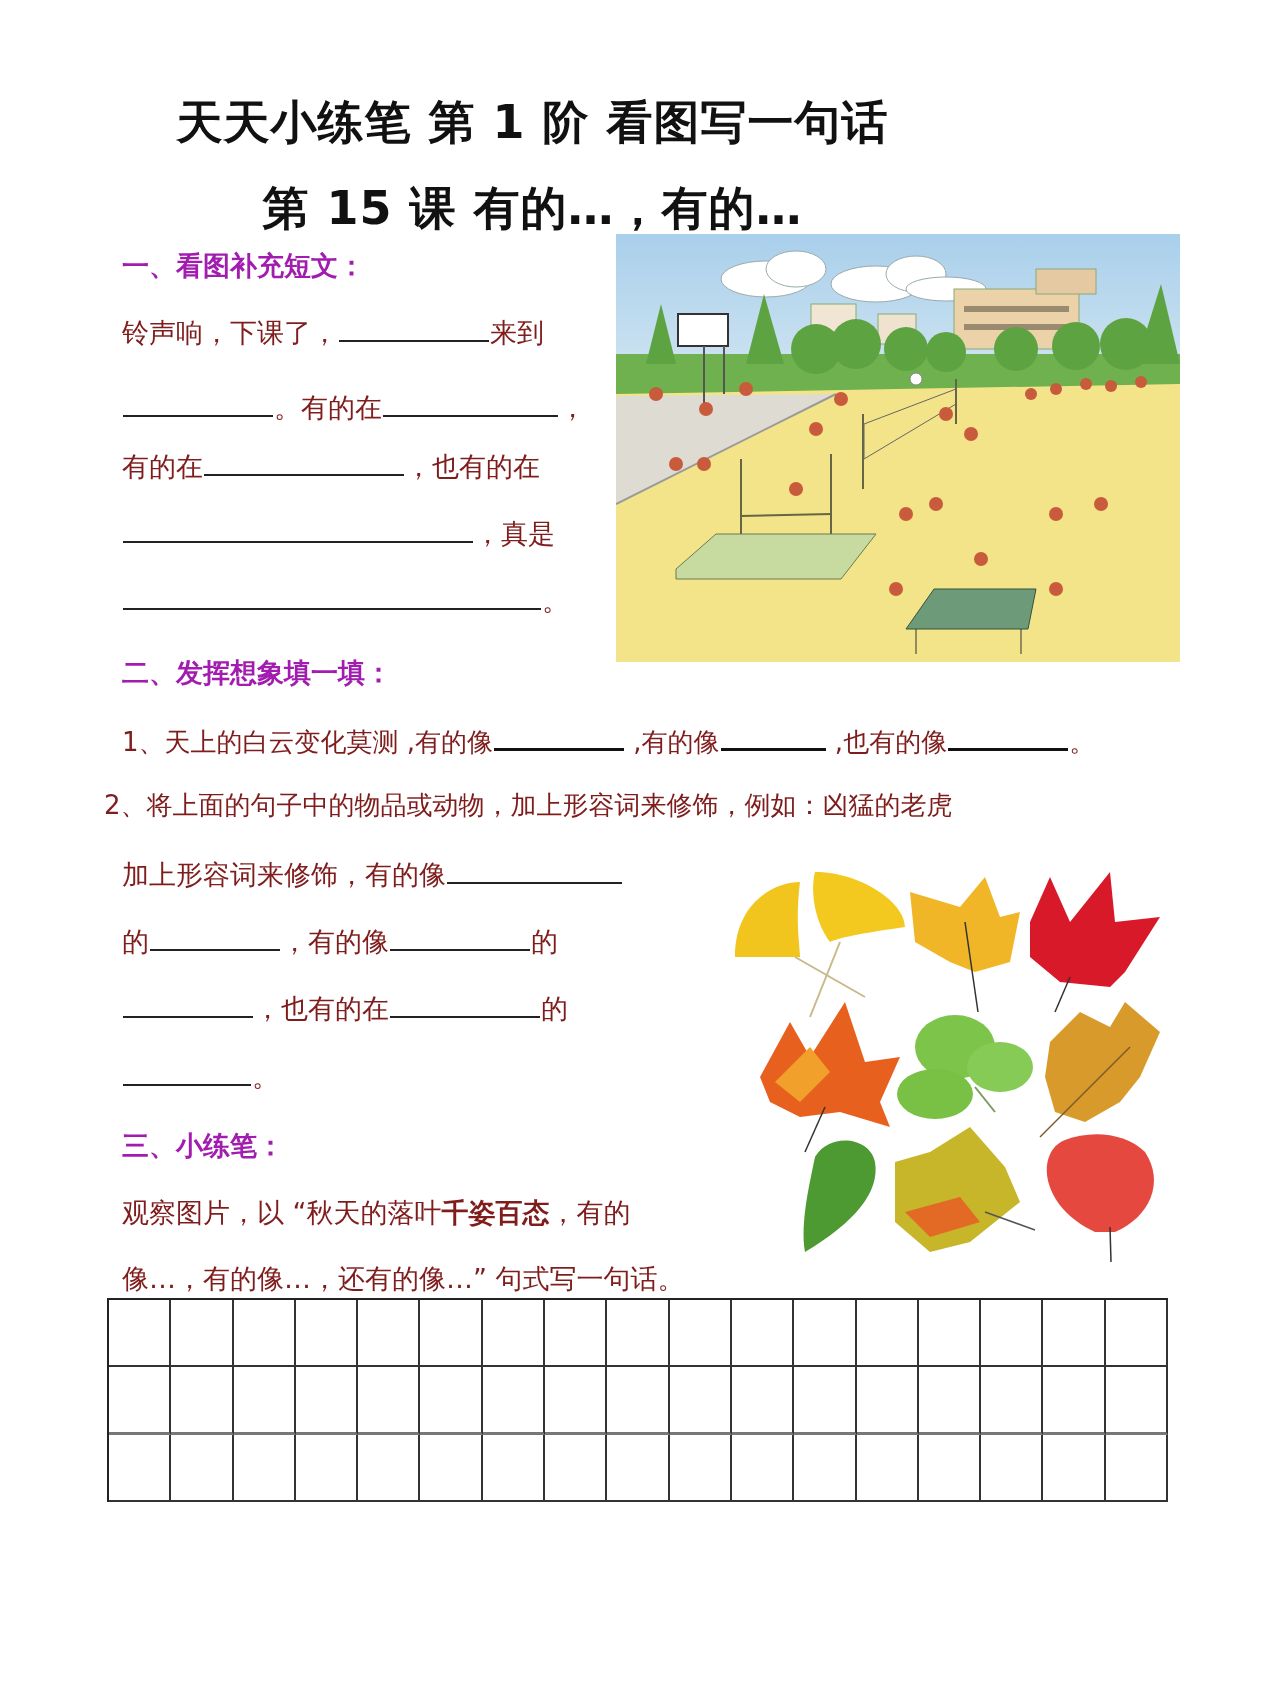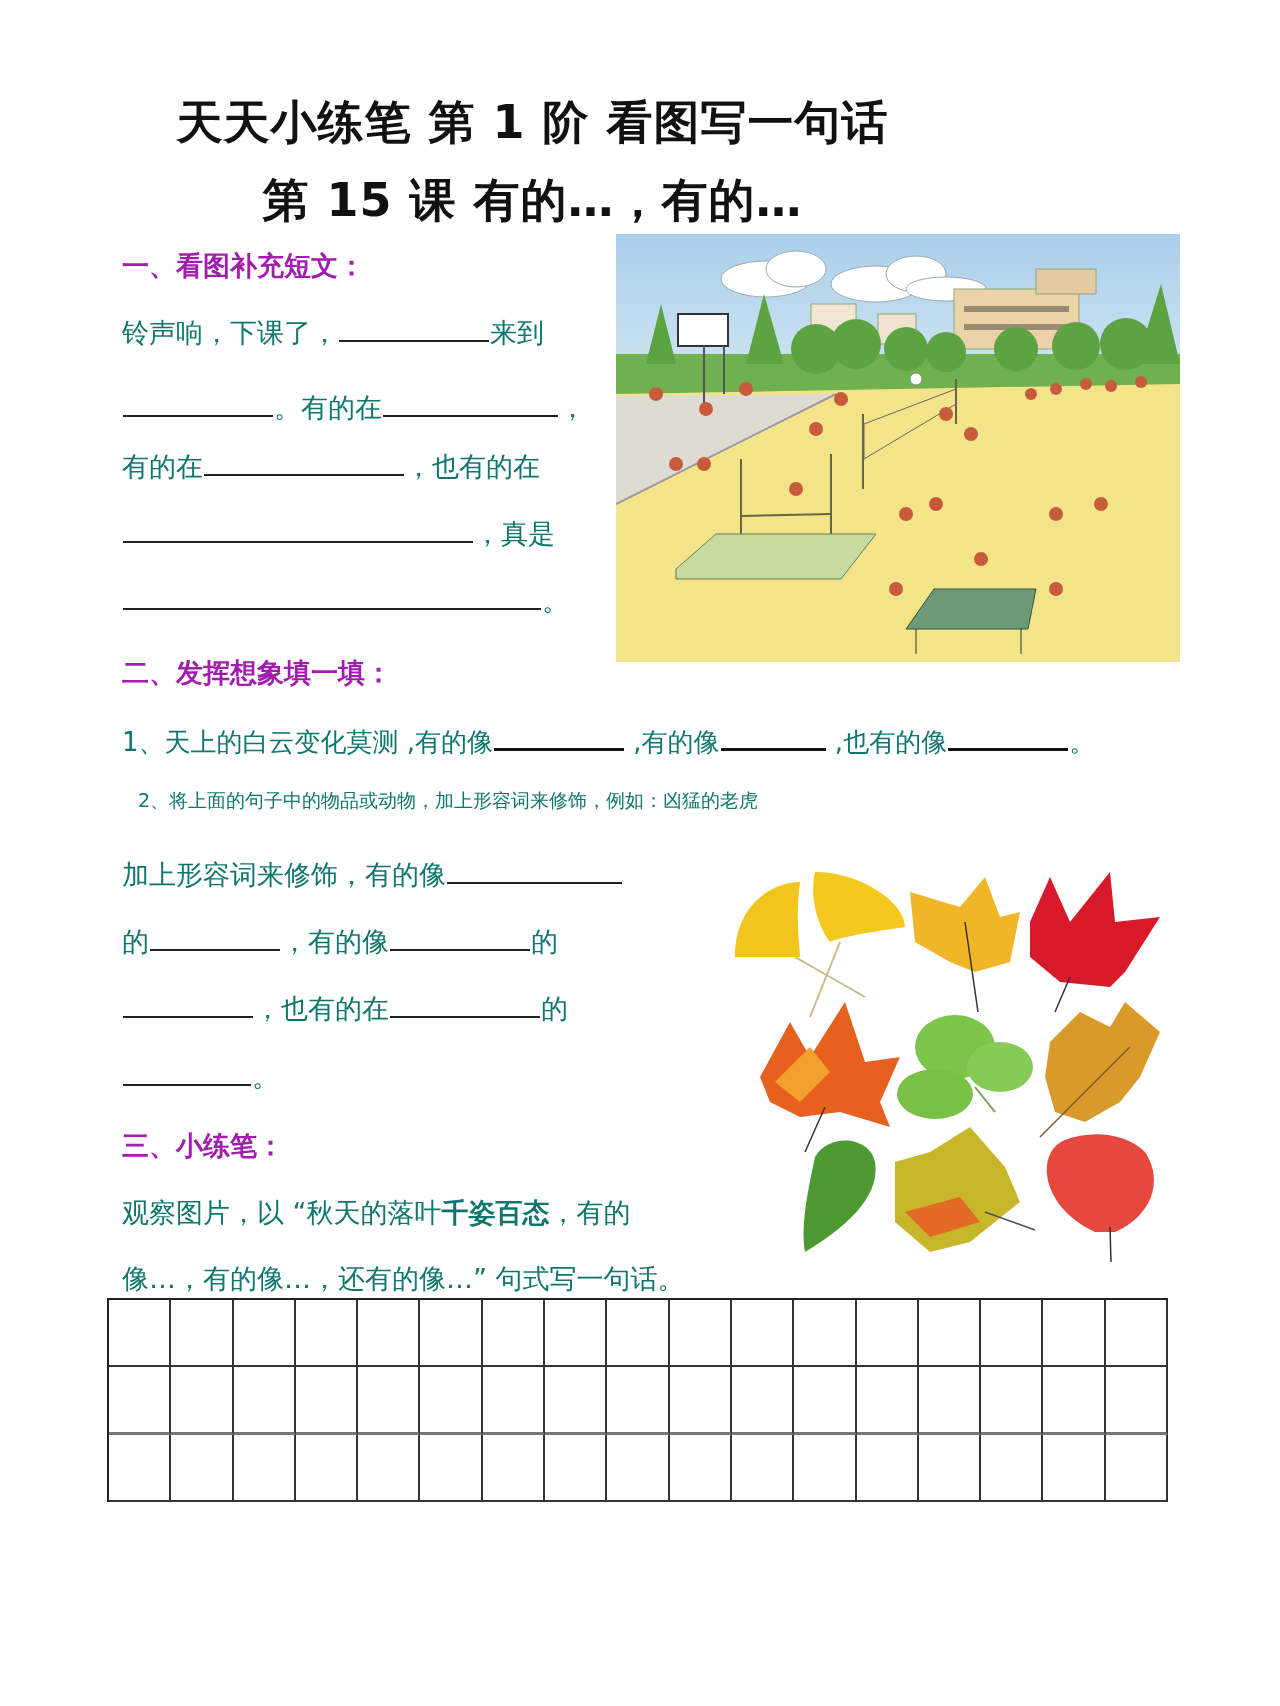--- a/index.html
+++ b/index.html
@@ -8,7 +8,7 @@
   .abs { position: absolute; }
   .title { left: 0; width: 1065px; text-align: center; font-weight: bold; font-size: 46px; letter-spacing: 1px; color: #111; }
   .title1 { top: 92px; }
-  .title2 { top: 170px; }
+  .title2 { top: 178px; }
   .section-head { font-weight: bold; font-size: 27px; color: #a21caf; }
   .line { font-size: 27px; white-space: nowrap; color: #0f766e; }
   .blank { display: inline-block; border-bottom: 2px solid #222; height: 26px; vertical-align: baseline; margin: 0 1px; }

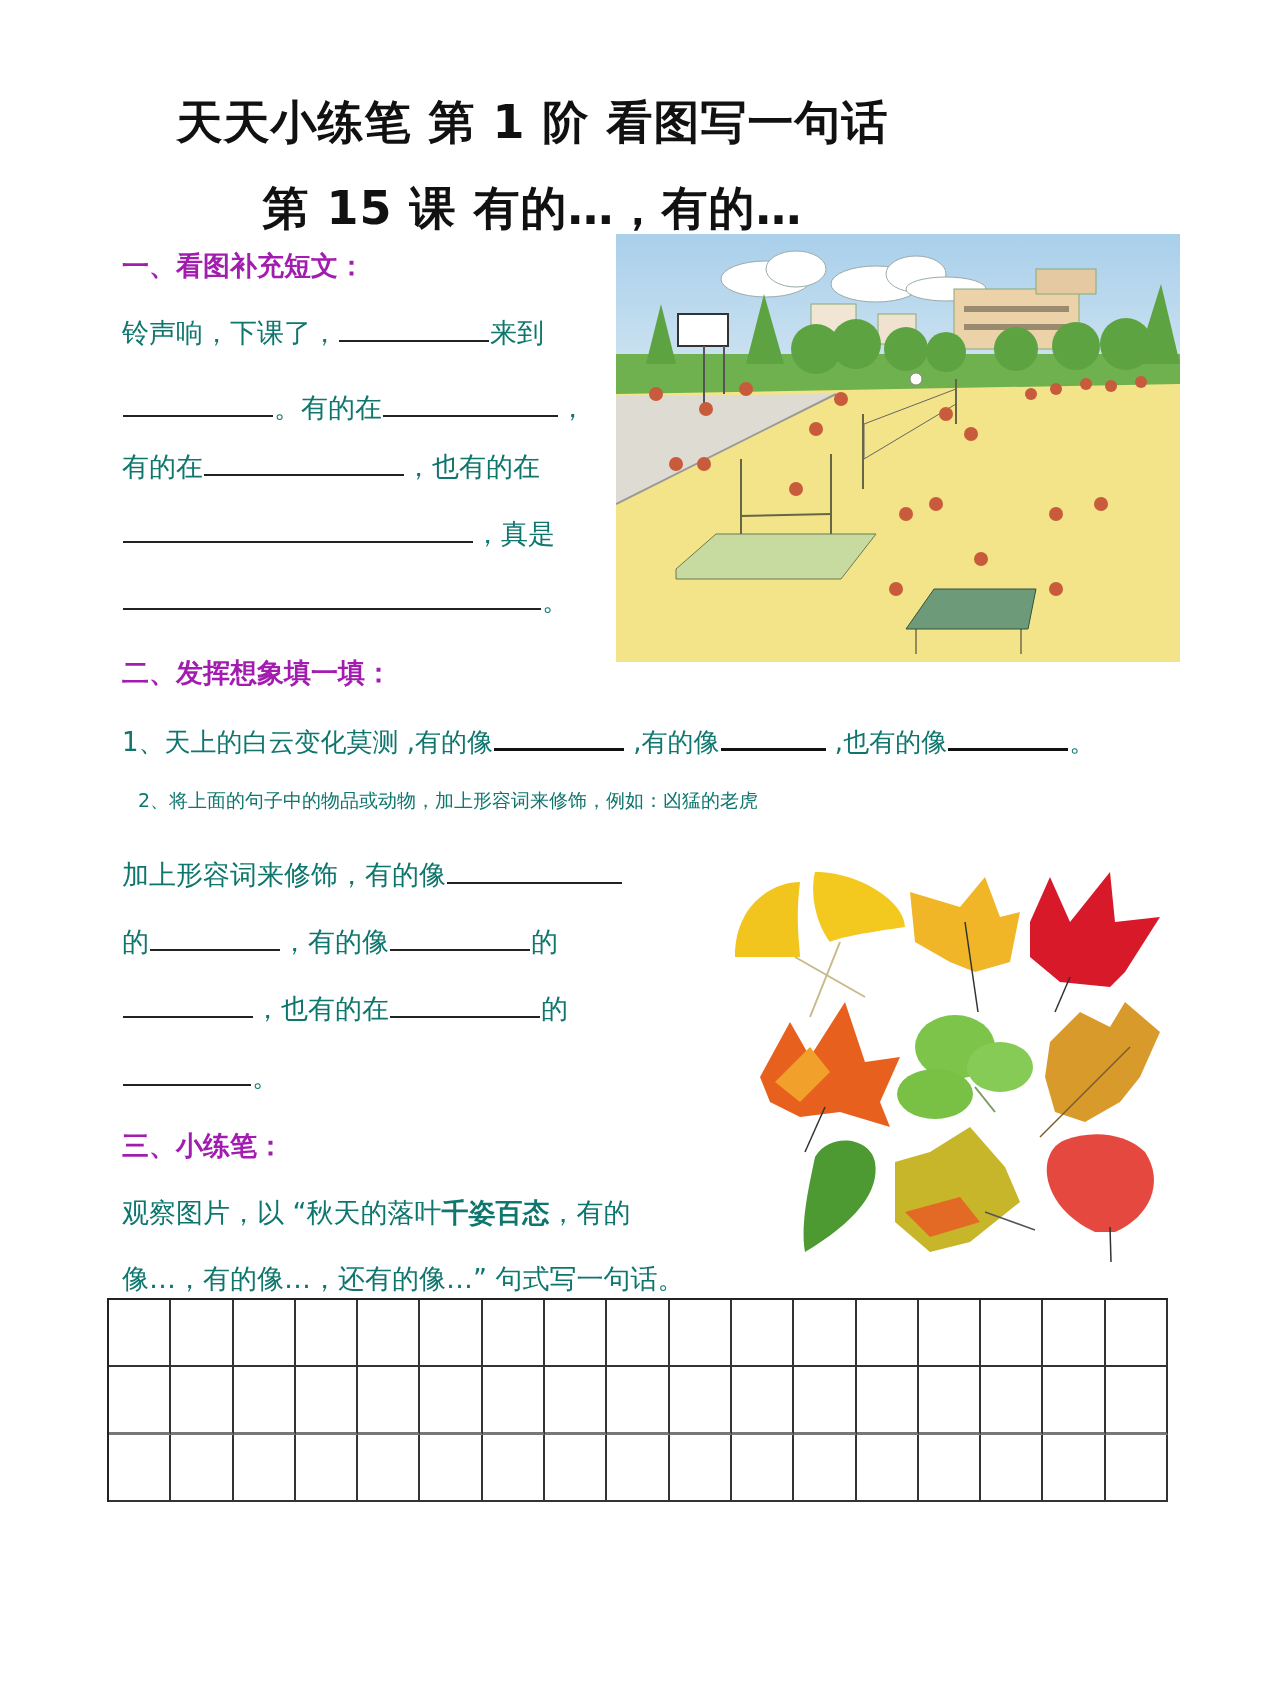--- a/index.html
+++ b/index.html
@@ -10,7 +10,7 @@
   .title1 { top: 92px; }
   .title2 { top: 178px; }
   .section-head { font-weight: bold; font-size: 27px; color: #a21caf; }
-  .line { font-size: 27px; white-space: nowrap; color: #0f766e; }
+  .line { font-size: 27px; white-space: nowrap; color: #7f1d1d; }
   .blank { display: inline-block; border-bottom: 2px solid #222; height: 26px; vertical-align: baseline; margin: 0 1px; }
   .blank.thick { border-bottom: 3px solid #111; }
   b.em { font-weight: bold; }

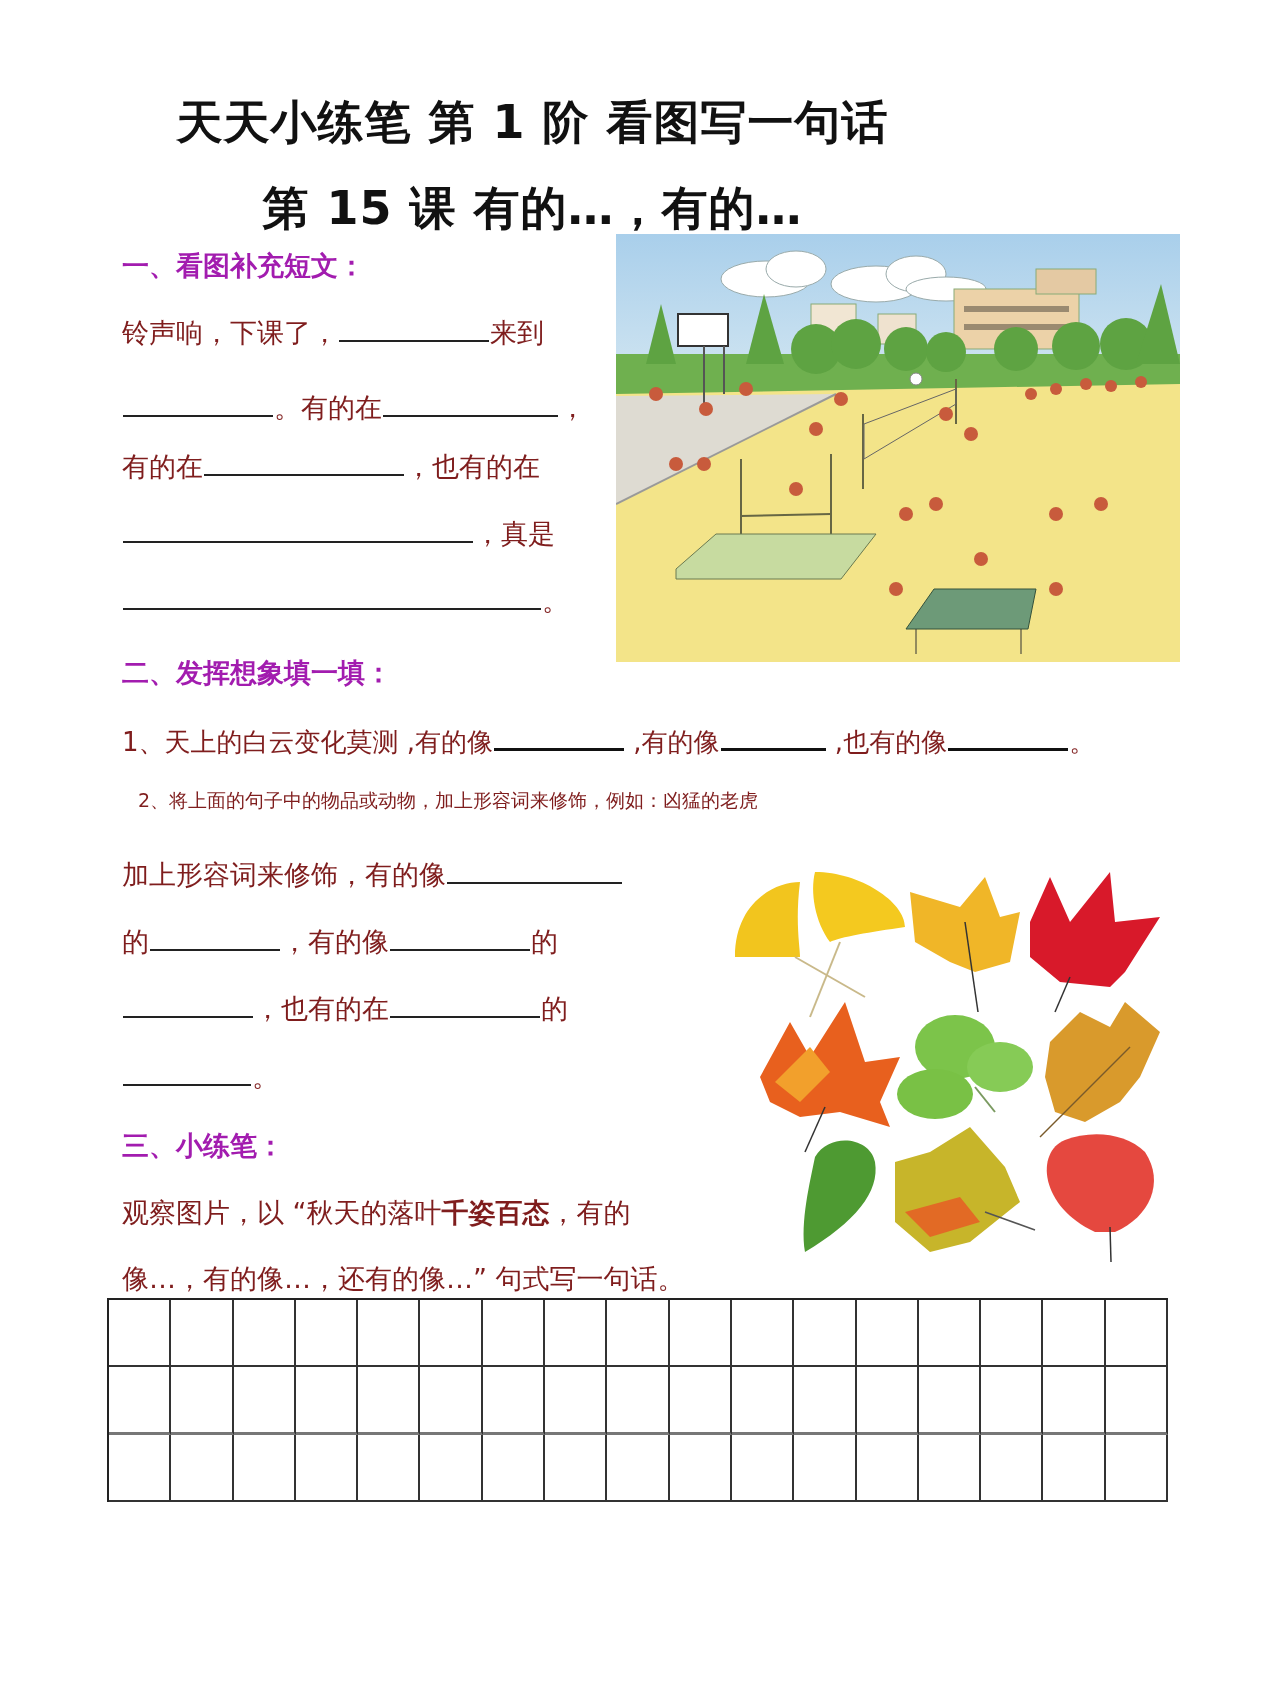--- a/index.html
+++ b/index.html
@@ -148,7 +148,7 @@
   <span>1、天上的白云变化莫测 ,有的像</span><span class="blank thick" style="width:130px"></span><span> ,有的像</span><span class="blank thick" style="width:105px"></span><span> ,也有的像</span><span class="blank thick" style="width:120px"></span><span>。</span>
 </div>
 
-<div class="abs line" style="left:138px; top:788px; font-size:19px;">2、将上面的句子中的物品或动物，加上形容词来修饰，例如：凶猛的老虎</div>
+<div class="abs line" style="left:104px; top:788px; font-size:26px;">2、将上面的句子中的物品或动物，加上形容词来修饰，例如：凶猛的老虎</div>
 
 <div class="abs line" style="left:122px; top:856px;">
   <span>加上形容词来修饰，有的像</span><span class="blank" style="width:175px"></span>

